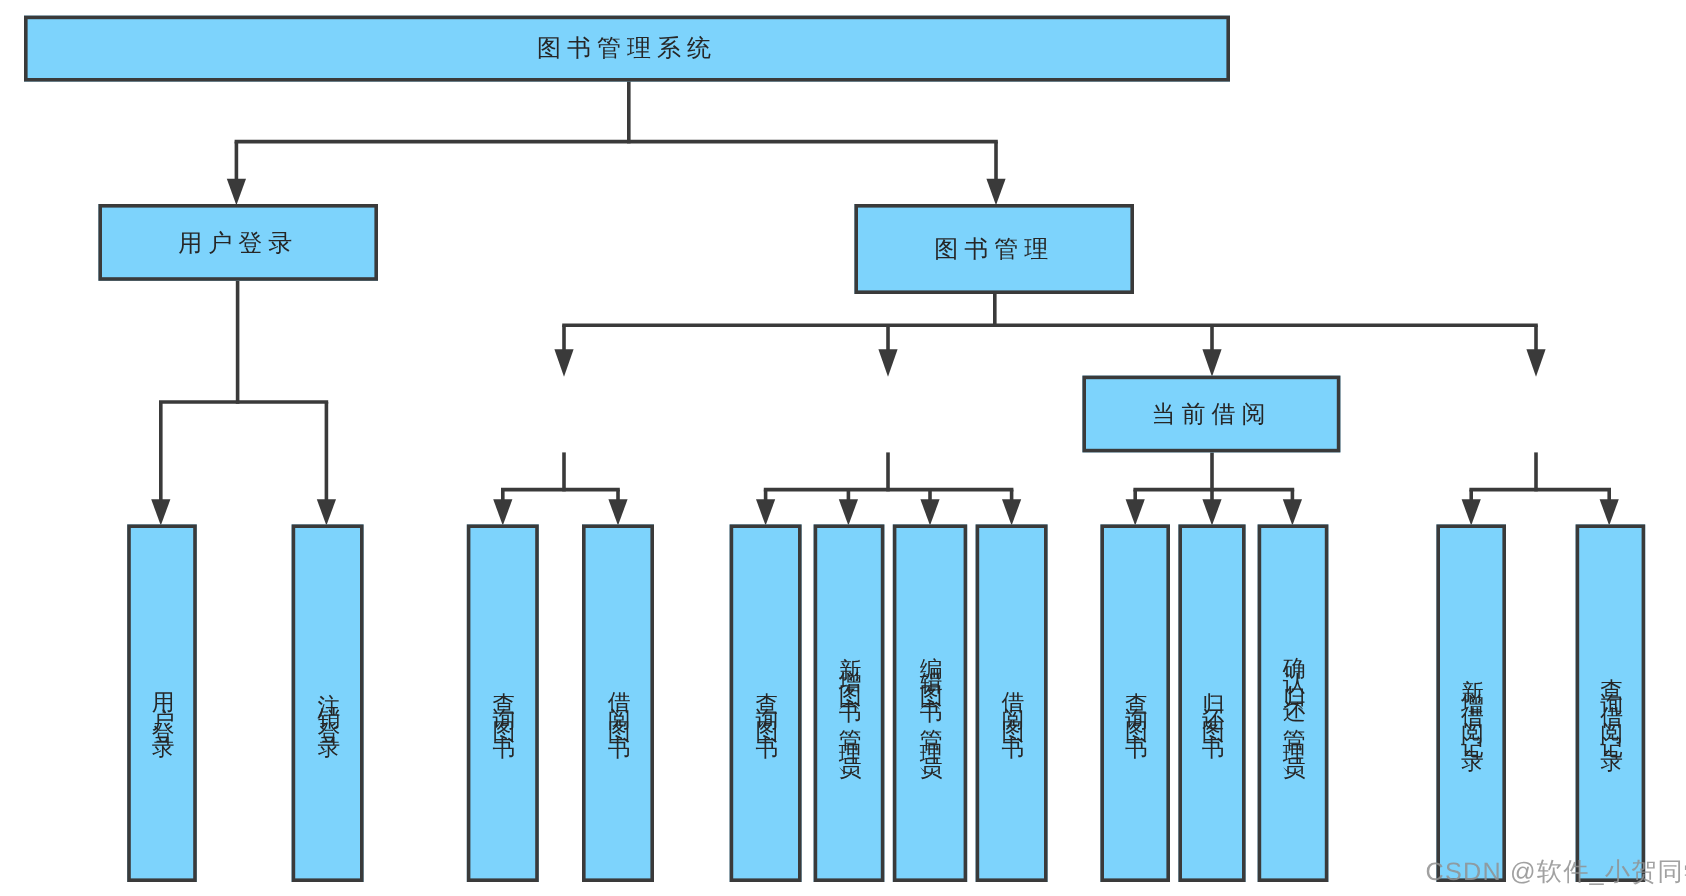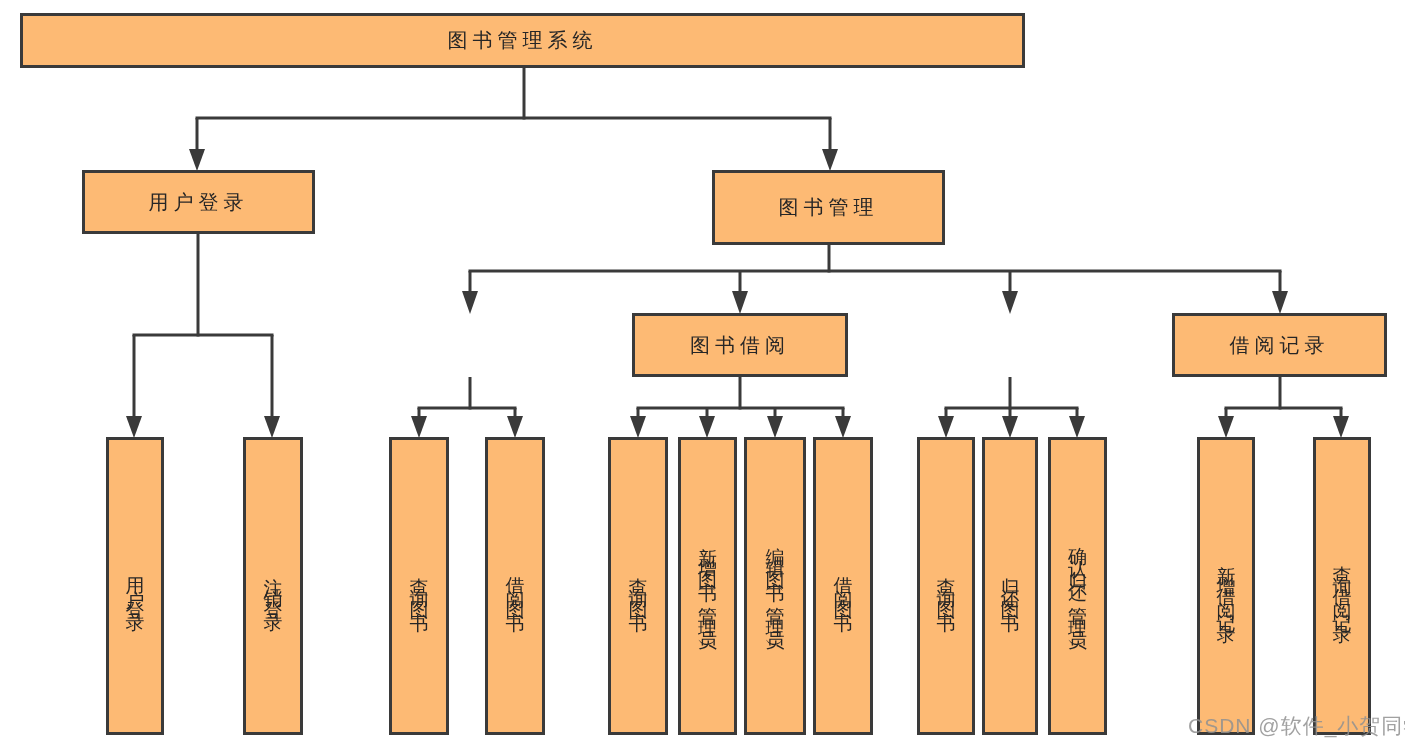--- a/index.html
+++ b/index.html
@@ -16,7 +16,7 @@
     position: absolute;
     box-sizing: border-box;
     border: 3px solid #3a3a3a;
-    background: #fdba74;
+    background: #7dd3fc;
     display: flex;
     align-items: center;
     justify-content: center;

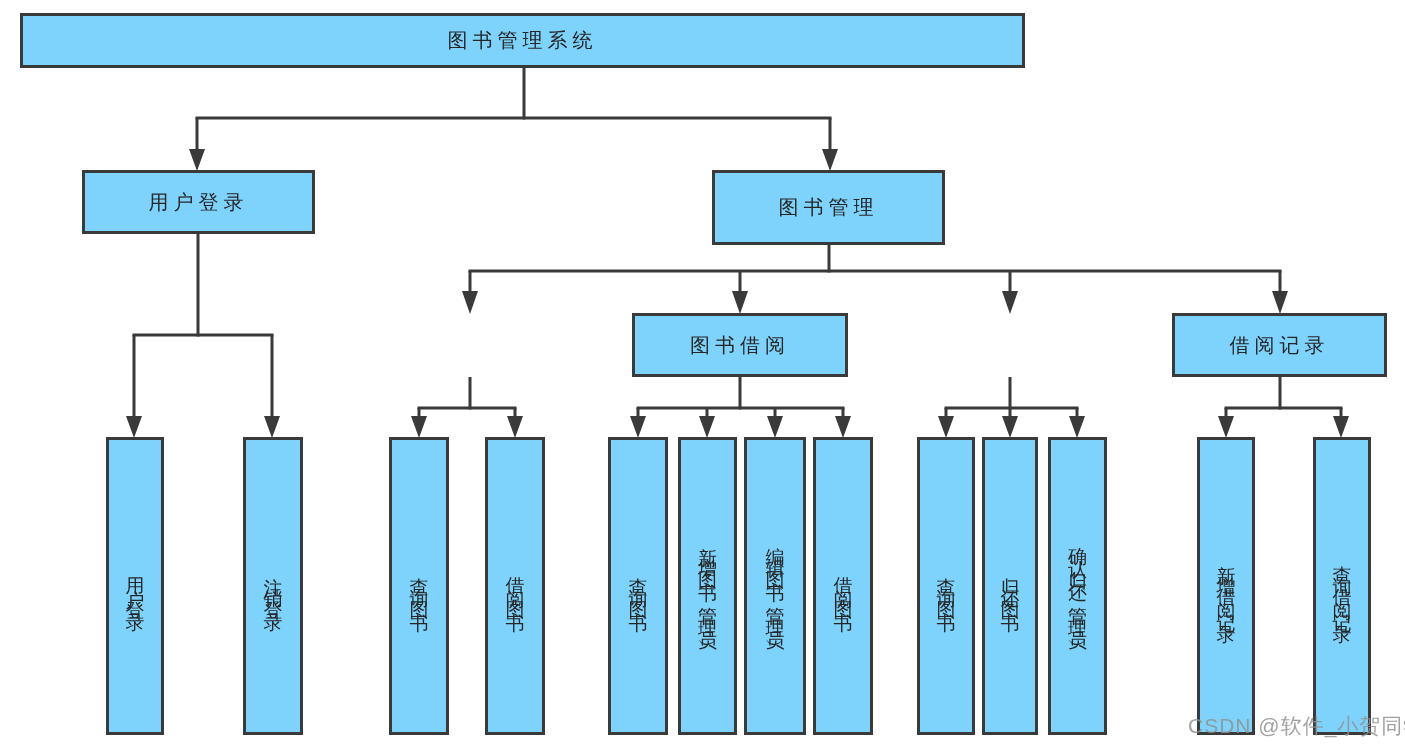--- a/index.html
+++ b/index.html
@@ -120,9 +120,6 @@
     <span>图书管理</span>
   </div>
 
-  <div class="box" style="left:632px; top:313px; width:216px; height:64px;">
-    <span>图书借阅</span>
-  </div>
   <div class="box" style="left:1172px; top:313px; width:215px; height:64px;">
     <span>借阅记录</span>
   </div>

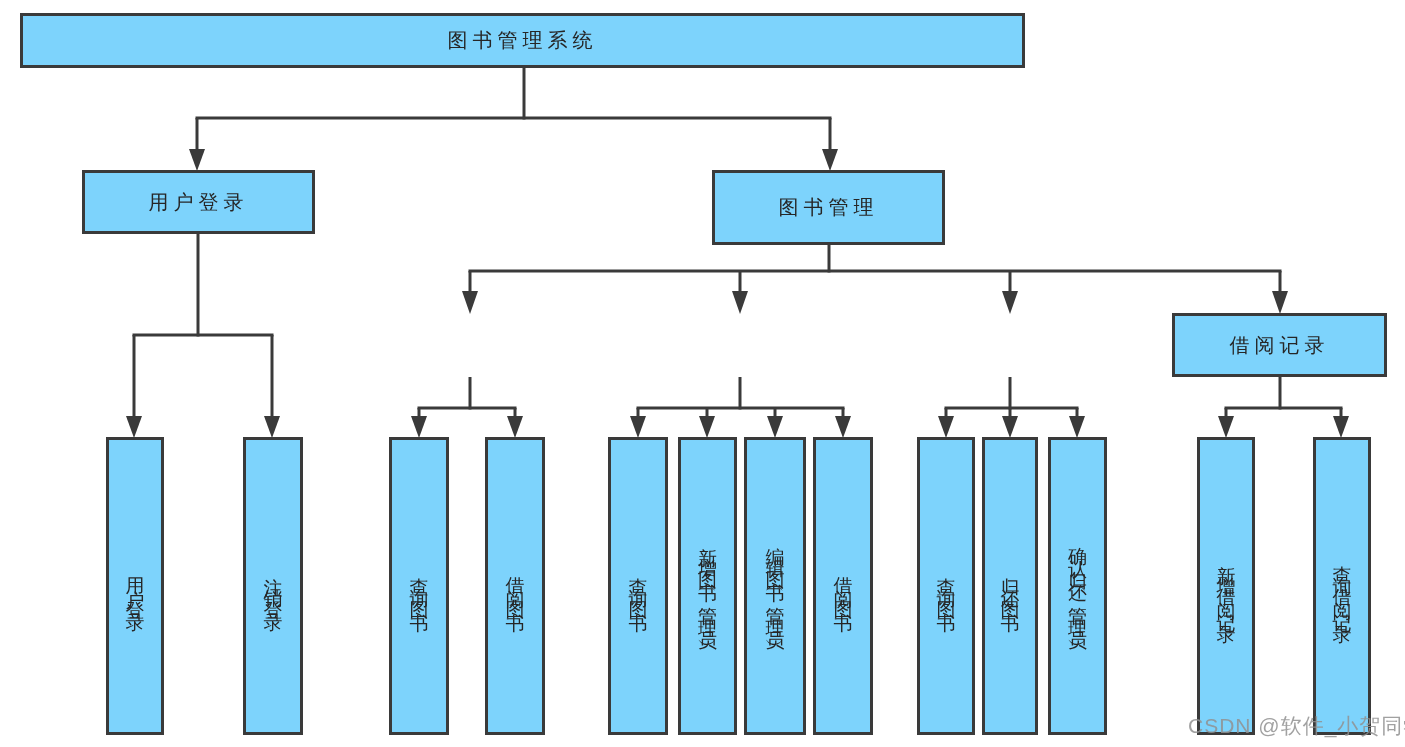--- a/index.html
+++ b/index.html
@@ -120,6 +120,9 @@
     <span>图书管理</span>
   </div>
 
+  <div class="box" style="left:902px; top:313px; width:215px; height:64px;">
+    <span>当前借阅</span>
+  </div>
   <div class="box" style="left:1172px; top:313px; width:215px; height:64px;">
     <span>借阅记录</span>
   </div>

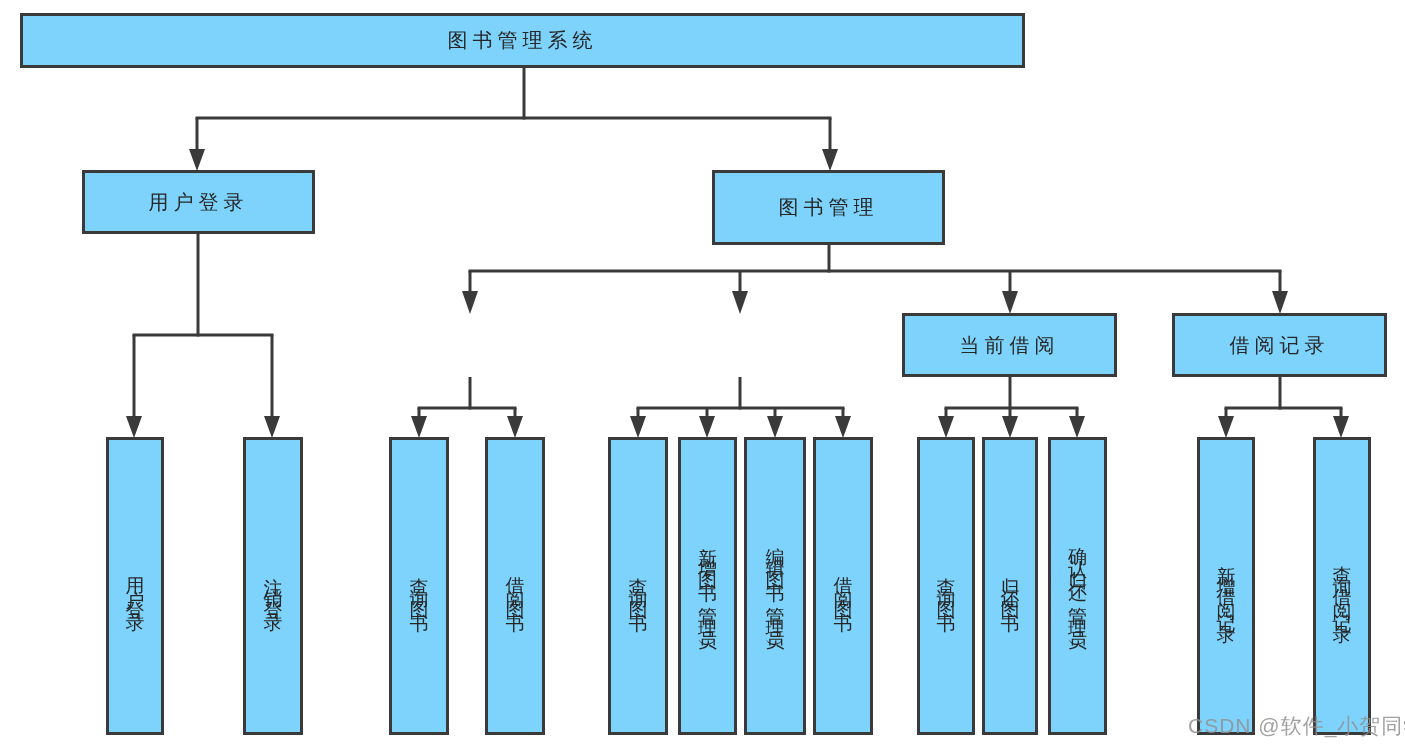--- a/index.html
+++ b/index.html
@@ -123,9 +123,6 @@
   <div class="box" style="left:902px; top:313px; width:215px; height:64px;">
     <span>当前借阅</span>
   </div>
-  <div class="box" style="left:1172px; top:313px; width:215px; height:64px;">
-    <span>借阅记录</span>
-  </div>
 
   <div class="box vbox" style="left:106px; top:437px; width:58px; height:298px;">
     <span>用户登录</span>

